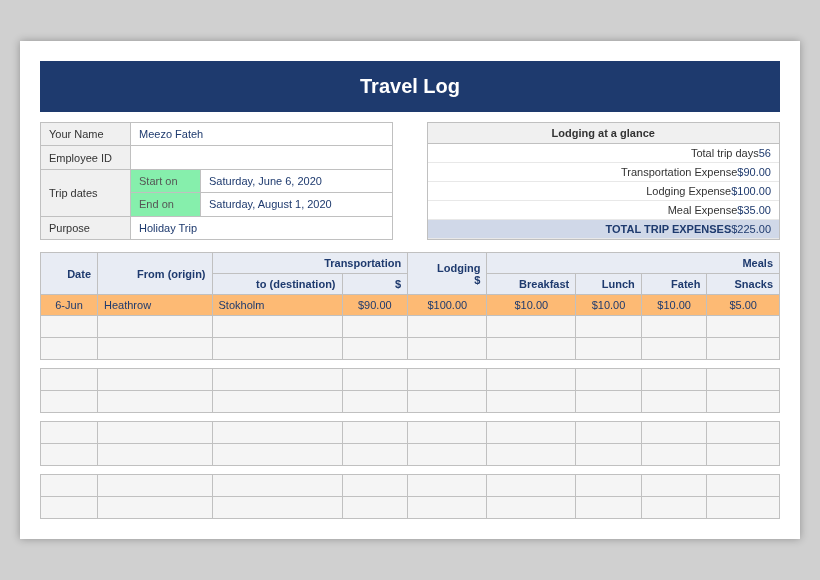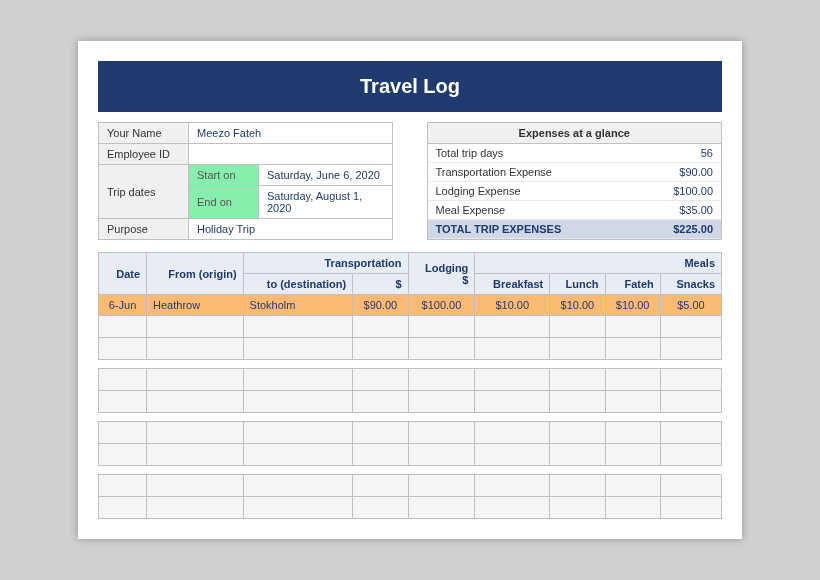--- a/index.html
+++ b/index.html
@@ -14,7 +14,7 @@
     }
     .page {
       background: #fff;
-      width: 664px;
+      width: 780px;
       padding: 20px;
       box-shadow: 0 0 8px rgba(0,0,0,0.3);
     }

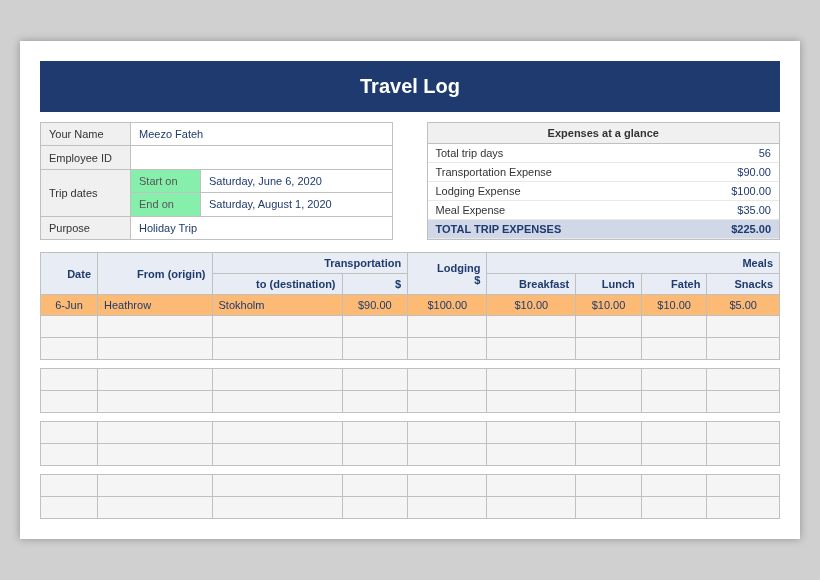--- a/index.html
+++ b/index.html
@@ -160,7 +160,7 @@
       </table>
 
     <div class="expenses-box">
-      <div class="expenses-title">Expenses at a glance</div>
+      <div class="expenses-title">Lodging at a glance</div>
       <div class="expenses-row">
         <span>Total trip days</span>
         <span class="exp-val">56</span>

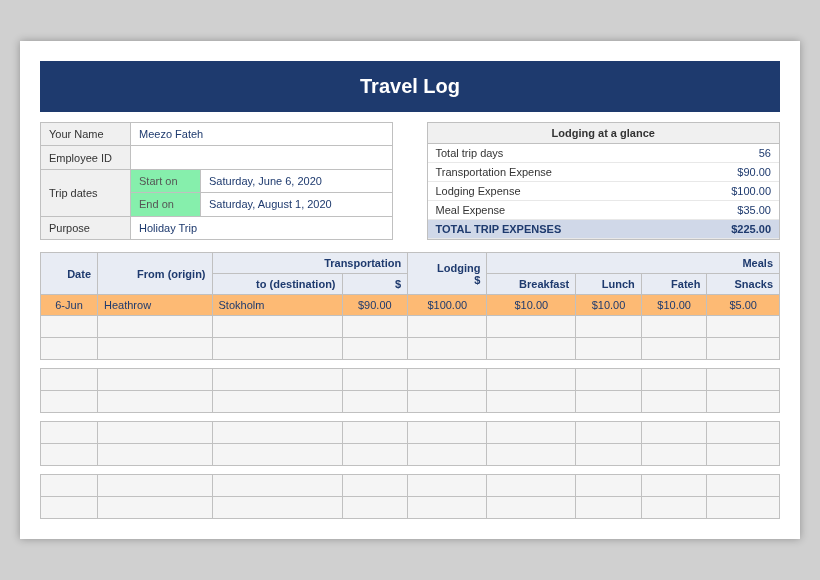--- a/index.html
+++ b/index.html
@@ -69,7 +69,7 @@
     }
     .expenses-row {
       display: flex;
-      justify-content: space-between;
+      justify-content: flex-end;
       padding: 3px 8px;
       border-bottom: 1px solid #e8e8e8;
       color: #333;

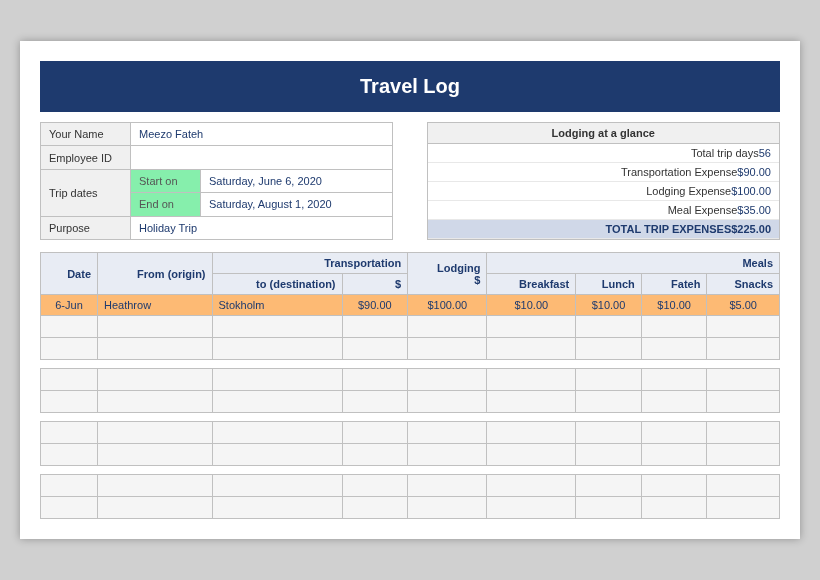--- a/index.html
+++ b/index.html
@@ -84,7 +84,7 @@
       font-weight: normal;
     }
     .expenses-row.total .exp-val {
-      font-weight: bold;
+      font-weight: normal;
     }
 
     

